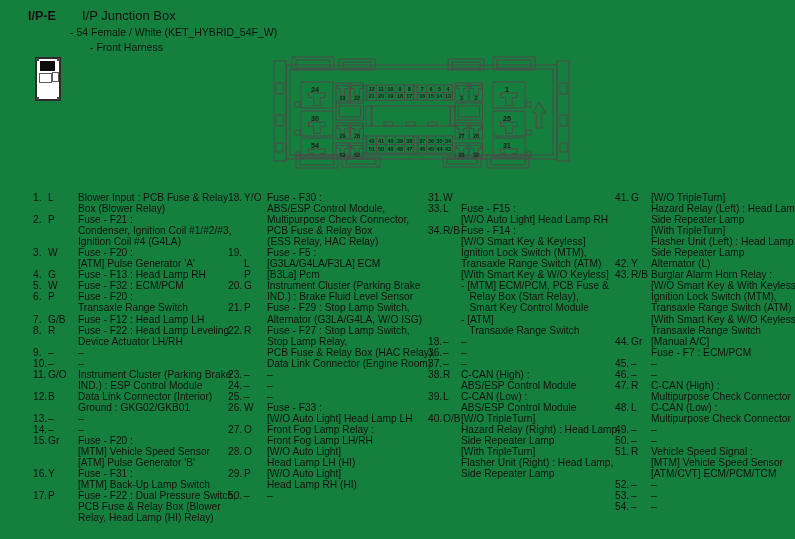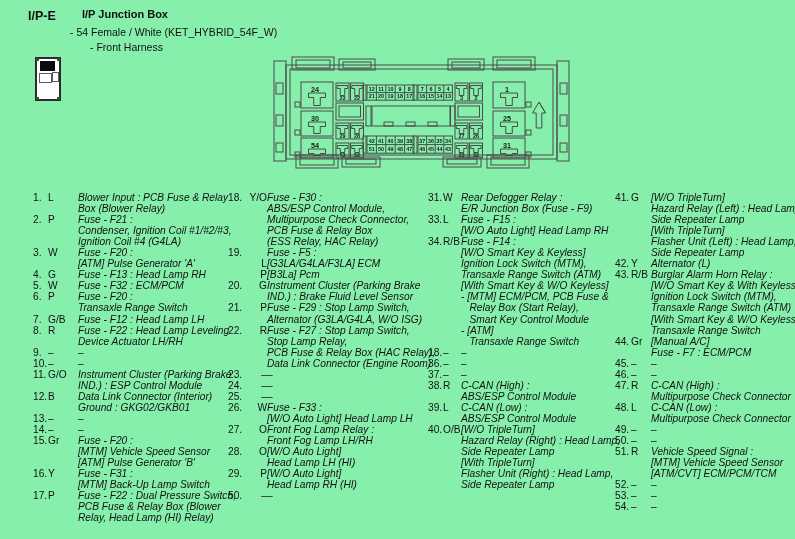--- a/index.html
+++ b/index.html
@@ -3,7 +3,7 @@
 <meta charset="utf-8">
 <style>
   html,body{margin:0;padding:0;background:#fff;}
-  .page{position:relative;width:795px;height:539px;background:#86efac;overflow:hidden;
+  .page{position:relative;width:795px;height:539px;background:#15803d;overflow:hidden;
         font-family:"Liberation Sans",sans-serif;color:#111;}
   .abs{position:absolute;}
   .hdr-code{left:28px;top:9px;font-size:12.5px;font-weight:bold;}

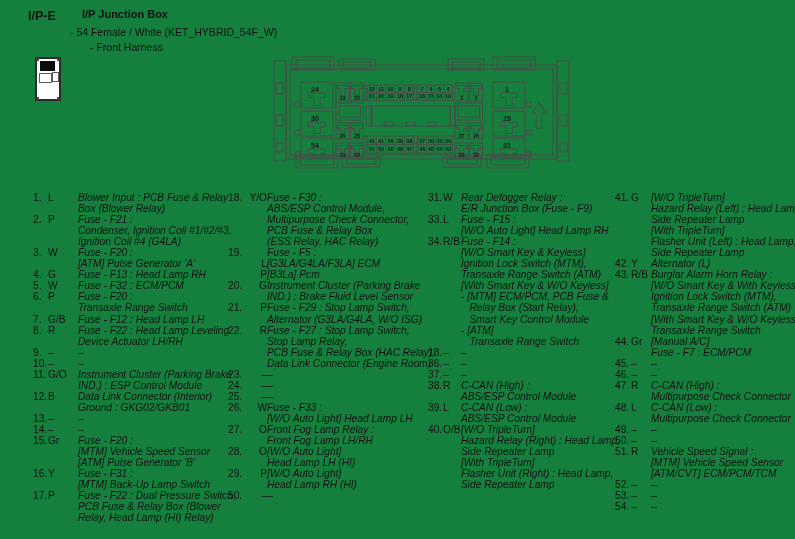--- a/index.html
+++ b/index.html
@@ -7,7 +7,7 @@
         font-family:"Liberation Sans",sans-serif;color:#111;}
   .abs{position:absolute;}
   .hdr-code{left:28px;top:9px;font-size:12.5px;font-weight:bold;}
-  .hdr-title{left:82px;top:8px;font-size:11px;font-weight:bold;}
+  .hdr-title{left:82px;top:8px;font-size:13px;font-weight:normal;}
   .hdr-sub{left:70px;font-size:10.5px;}
   .s1{top:26px;} .s2{top:41px;margin-left:20px;}
 

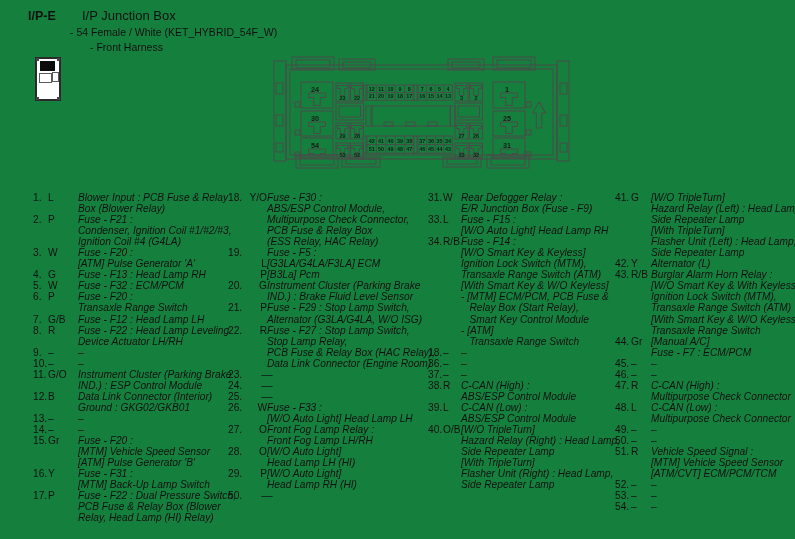--- a/index.html
+++ b/index.html
@@ -27,7 +27,7 @@
   .c1{left:33px;} .c2{left:228px;} .c3{left:428px;} .c4{left:615px;}
   .lrow{display:flex;align-items:flex-start;}
   .ln,.lc{flex:none;white-space:pre;}
-  .ld{white-space:pre;font-style:italic;}
+  .ld{white-space:pre;}
   .c1 .ln{width:15px;} .c1 .lc{width:30px;}
   .c2 .ln{width:16px;} .c2 .lc{width:23px;text-align:right;}
   .c3 .ln{width:15px;} .c3 .lc{width:18px;}

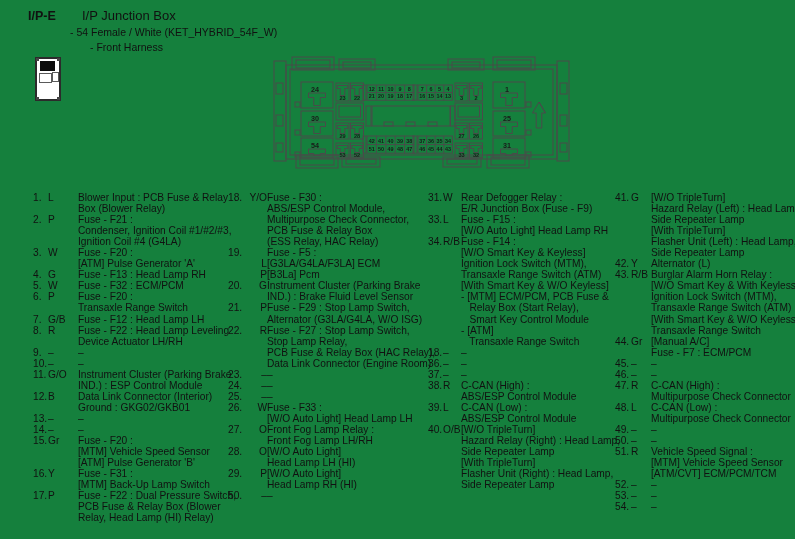--- a/index.html
+++ b/index.html
@@ -29,7 +29,7 @@
   .ln,.lc{flex:none;white-space:pre;}
   .ld{white-space:pre;}
   .c1 .ln{width:15px;} .c1 .lc{width:30px;}
-  .c2 .ln{width:16px;} .c2 .lc{width:23px;text-align:right;}
+  .c2 .ln{width:16px;} .c2 .lc{width:23px;}
   .c3 .ln{width:15px;} .c3 .lc{width:18px;}
   .c4 .ln{width:16px;} .c4 .lc{width:20px;}
 </style>

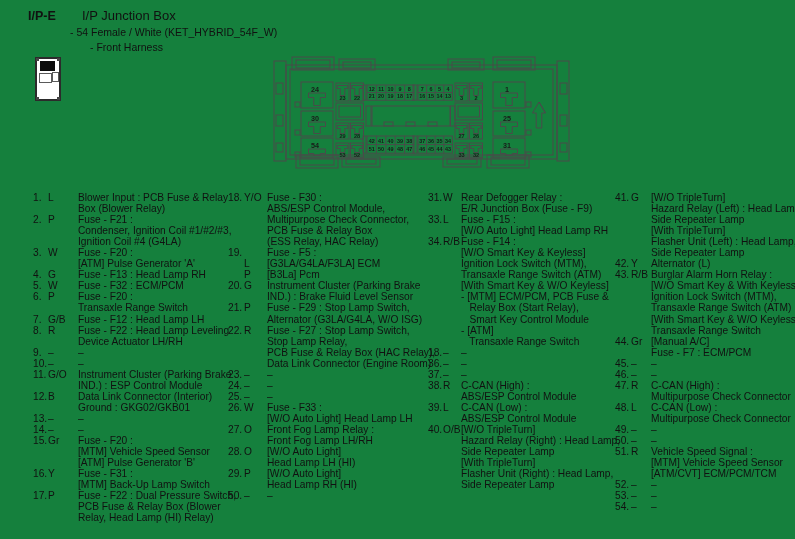--- a/index.html
+++ b/index.html
@@ -410,8 +410,6 @@
         <div class="lrow">
           <span class="ln">31.</span>
           <span class="lc">W</span>
-          <span class="ld">Rear Defogger Relay :
-E/R Junction Box (Fuse - F9)</span>
         </div>
         <div class="lrow">
           <span class="ln">33.</span>

